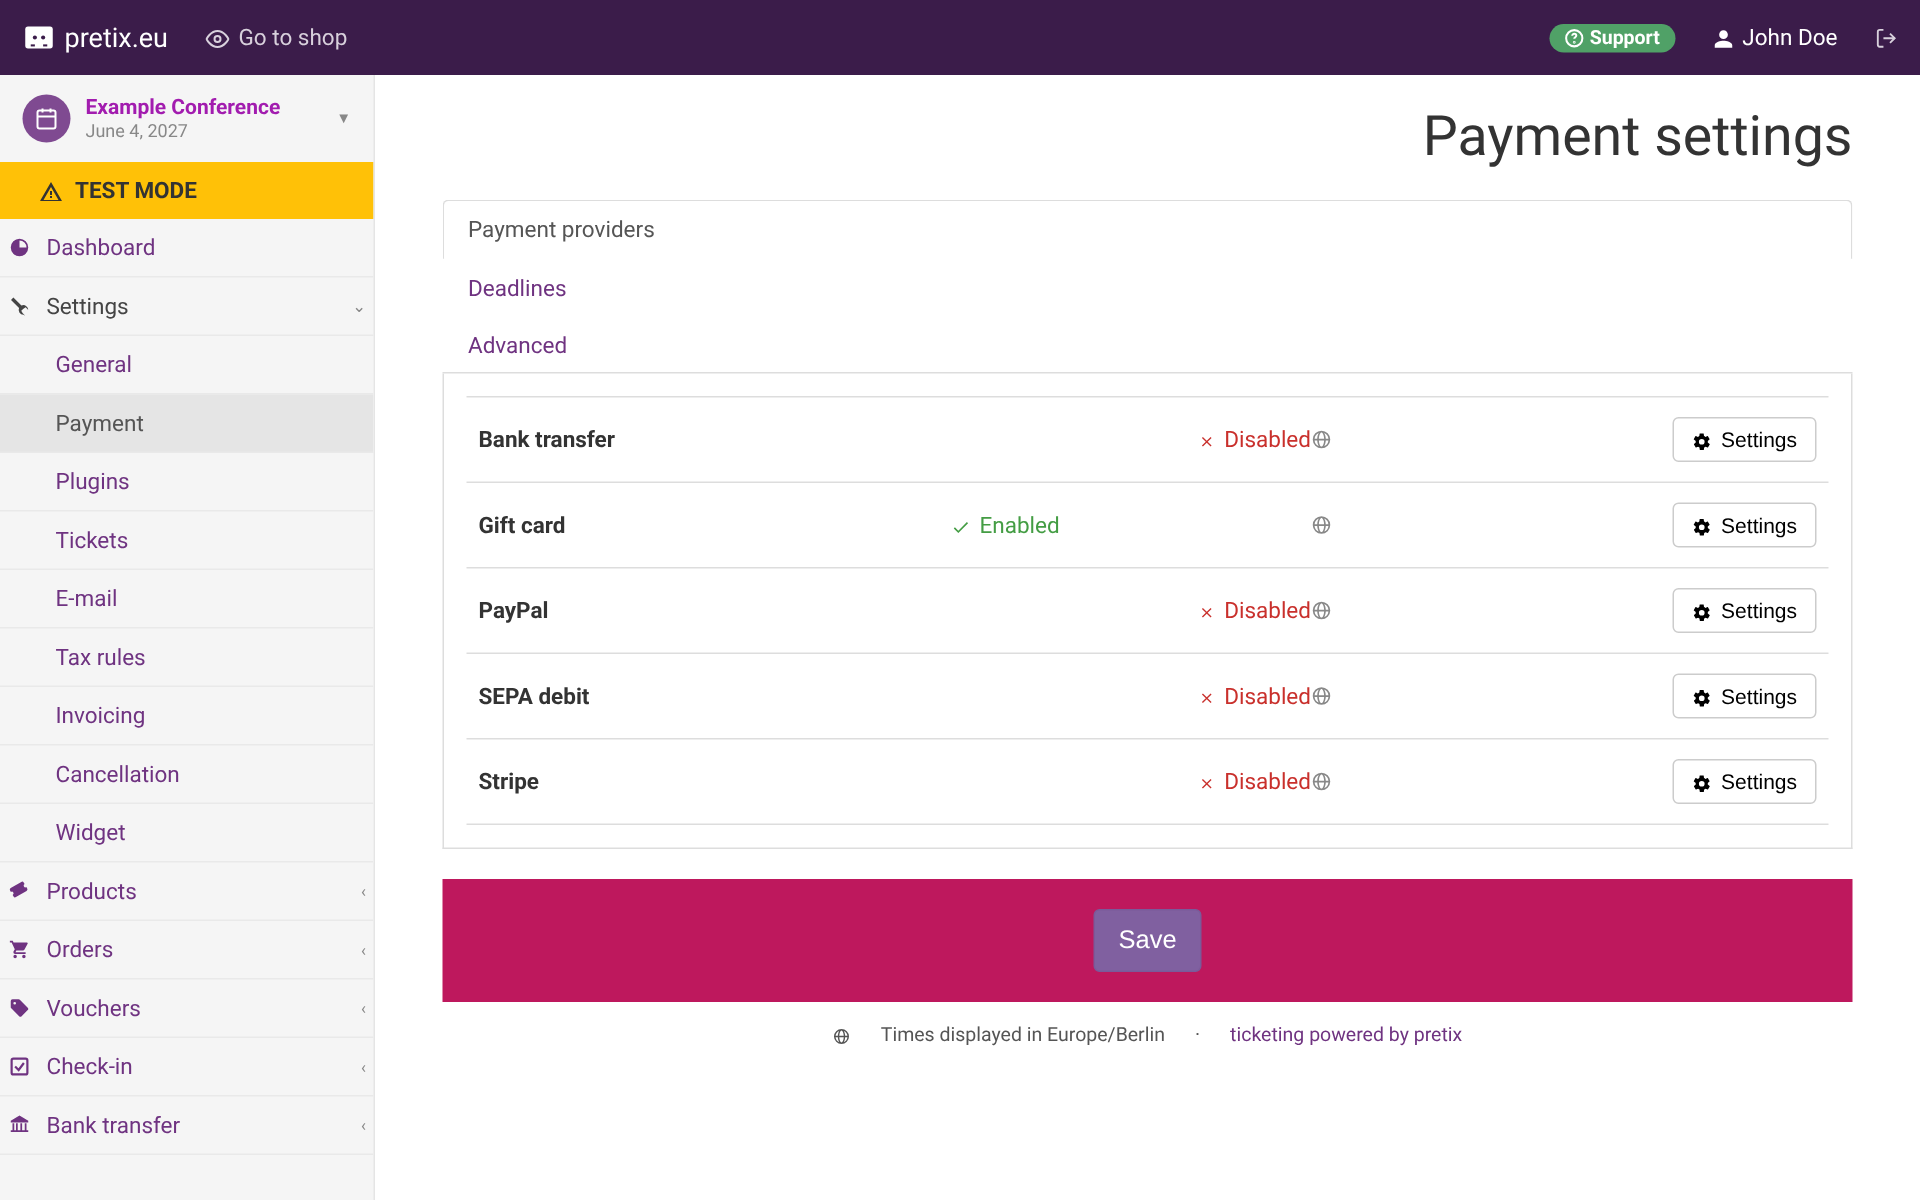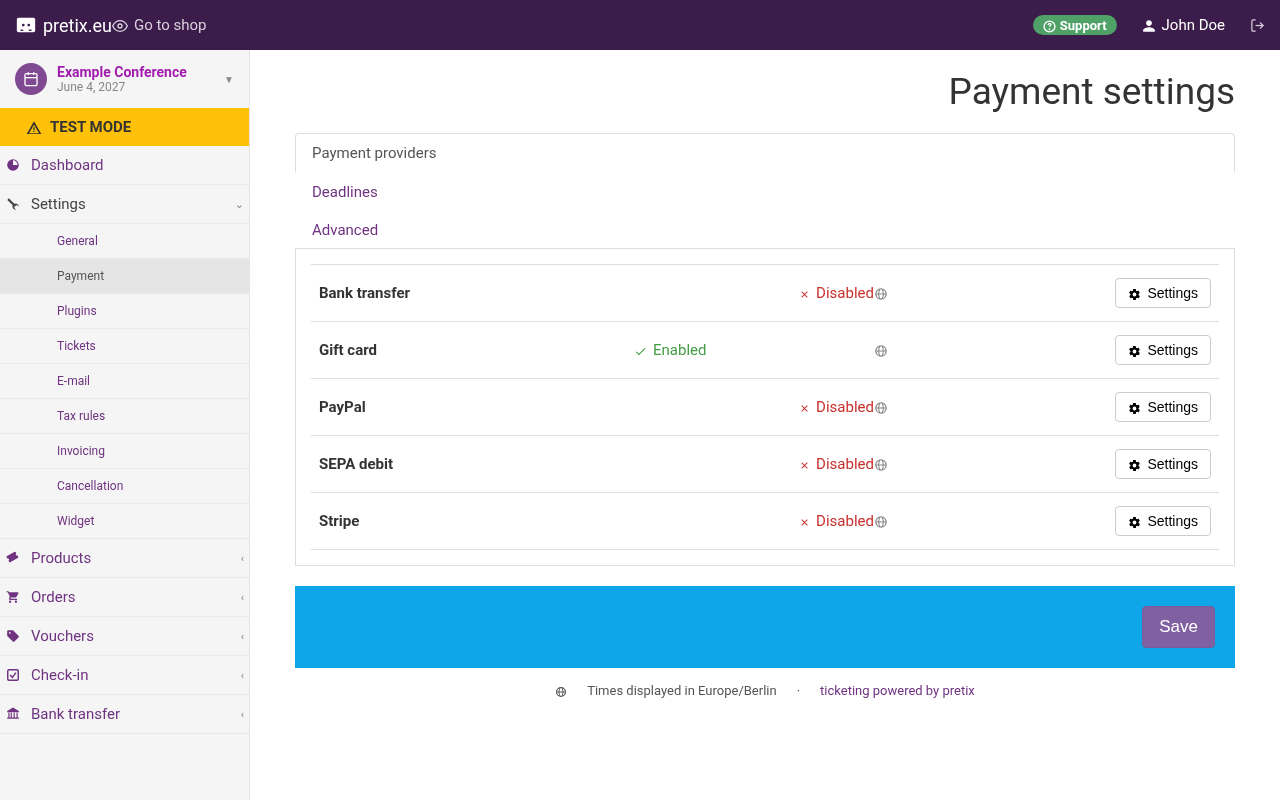--- a/index.html
+++ b/index.html
@@ -25,6 +25,7 @@
       display: flex;
       align-items: center;
       gap: 6px;
+      margin-right: 25px;
     }
     .brand-logo-icon {
       width: 22px;

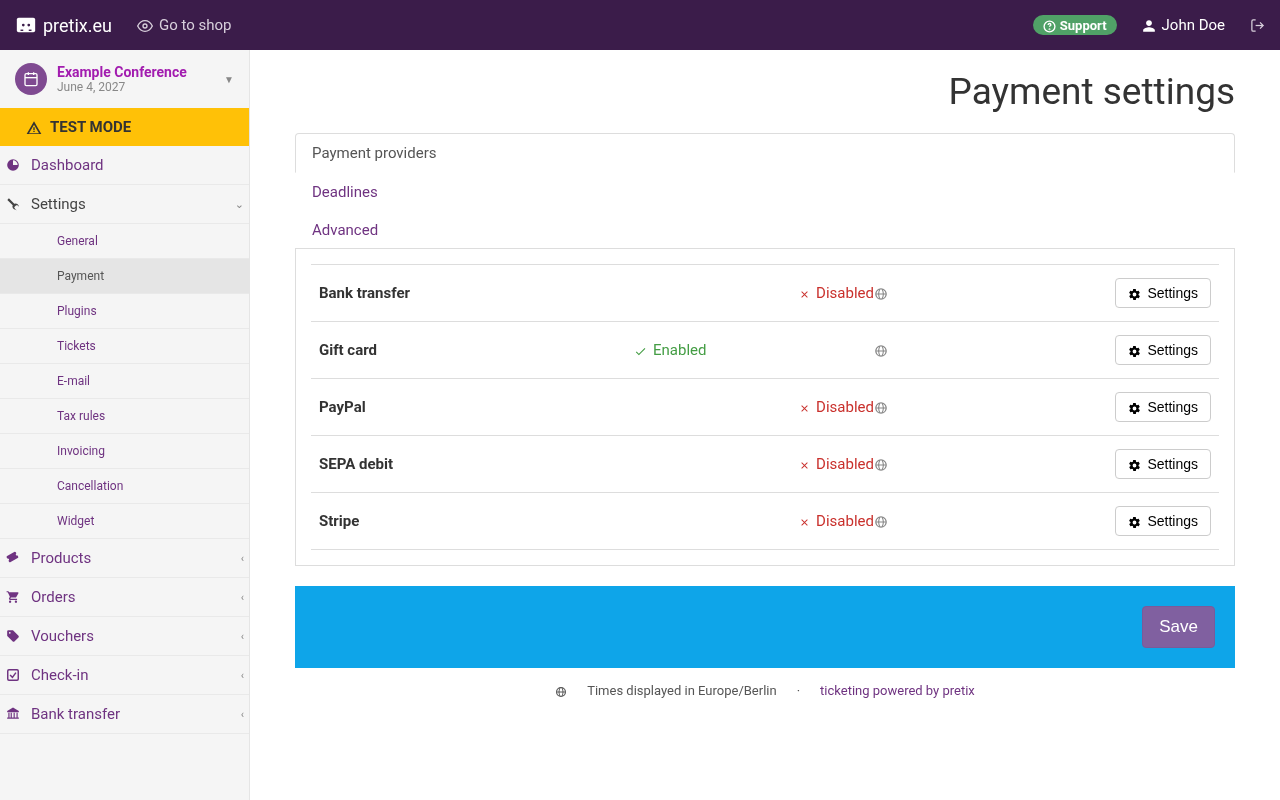--- a/index.html
+++ b/index.html
@@ -154,11 +154,11 @@
       background: #f5f5f5;
     }
     .sub-nav-item {
-      padding: 10px 15px 10px 57px;
+      padding: 10px 15px 10px 37px;
       cursor: pointer;
       color: #6f3381;
       border-bottom: 1px solid #e9e9e9;
-      font-size: 12px;
+      font-size: 15px;
     }
     .sub-nav-item.active {
       background: #e5e5e5;

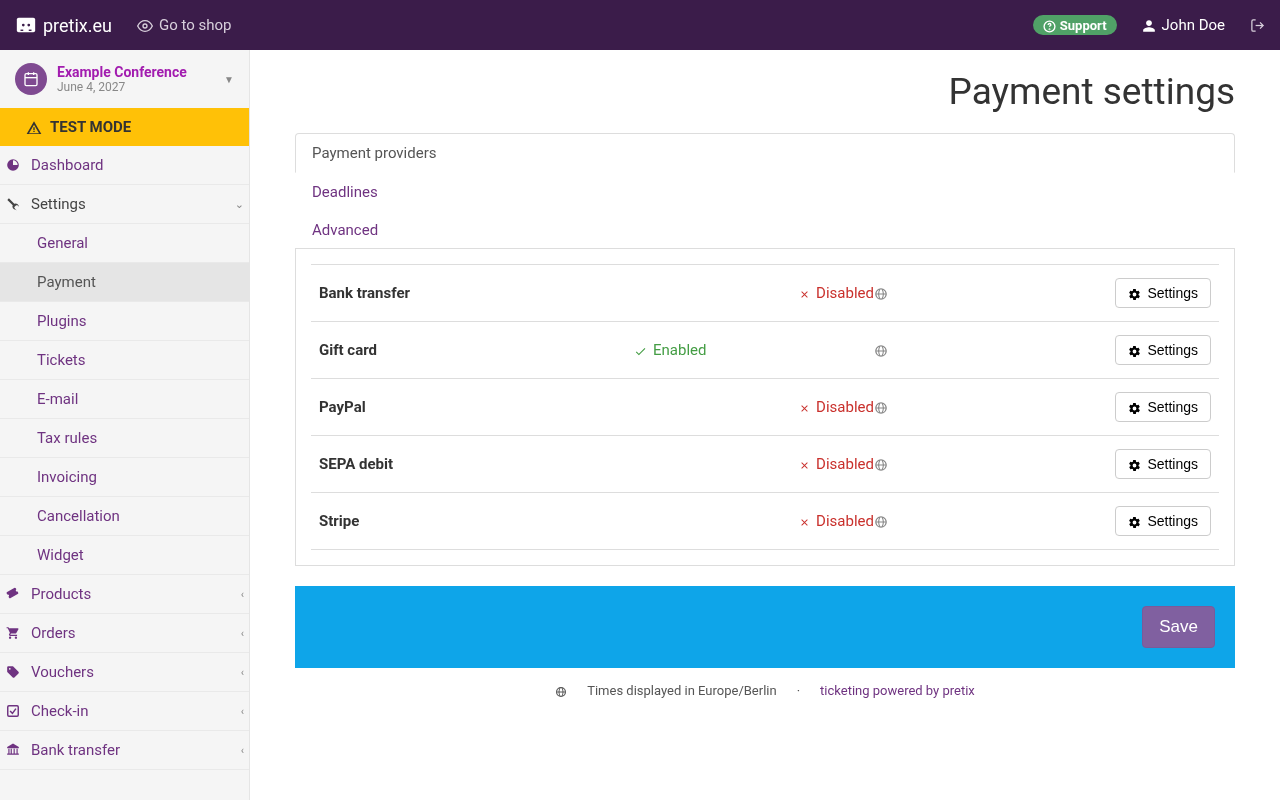--- a/index.html
+++ b/index.html
@@ -247,10 +247,10 @@
       gap: 6px;
     }
     .save-panel {
-      background: #0ea5e9;
+      background: #be185d;
       padding: 20px;
       display: flex;
-      justify-content: flex-end;
+      justify-content: center;
       margin-bottom: 15px;
     }
     .btn-save {

